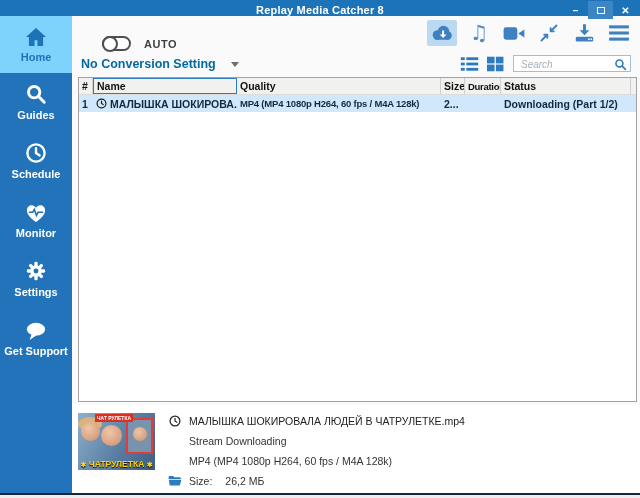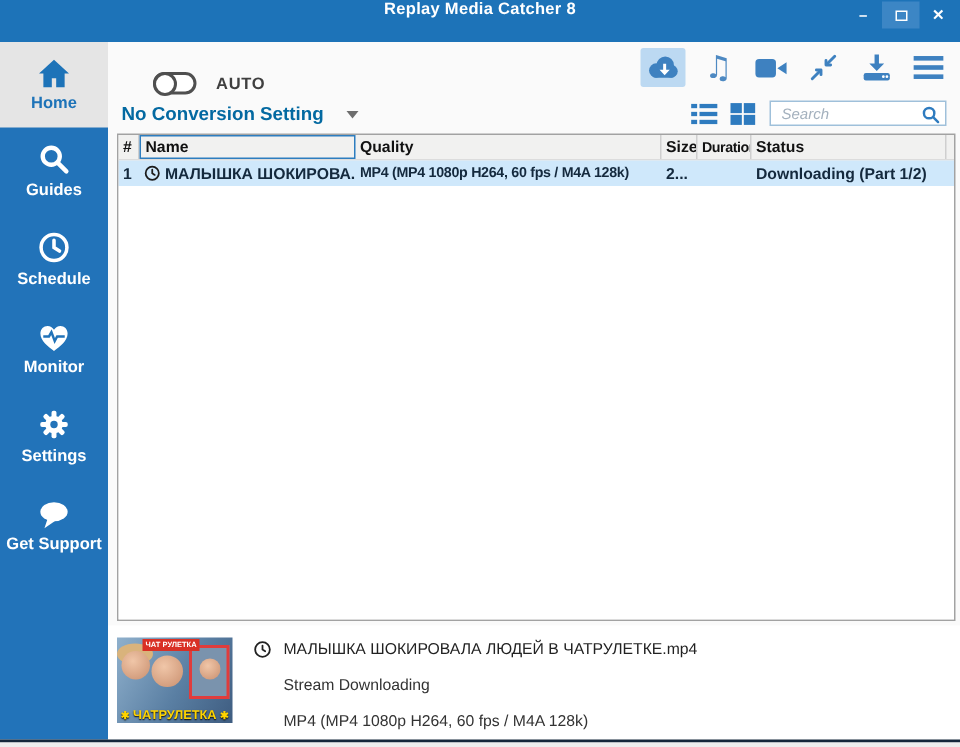--- a/index.html
+++ b/index.html
@@ -6,7 +6,7 @@
   *{box-sizing:border-box;}
   .window{width:640px;height:498px;font-family:"Liberation Sans",sans-serif;display:flex;flex-direction:column;background:#fff;position:relative;overflow:hidden;}
   
-  .titlebar{height:28px;background:#1d73b8;position:relative;display:flex;align-items:flex-start;flex:0 0 auto;}
+  .titlebar{height:16px;background:#1d73b8;position:relative;display:flex;align-items:flex-end;flex:0 0 auto;}
   .title{width:100%;text-align:center;font-size:11px;font-weight:bold;color:#fff;letter-spacing:.2px;}
   .win-controls{position:absolute;right:2px;top:0;height:20px;display:flex;align-items:center;}
   .win-btn{width:25px;height:18px;display:flex;align-items:center;justify-content:center;color:#fff;font-size:10px;font-weight:bold;cursor:default;}

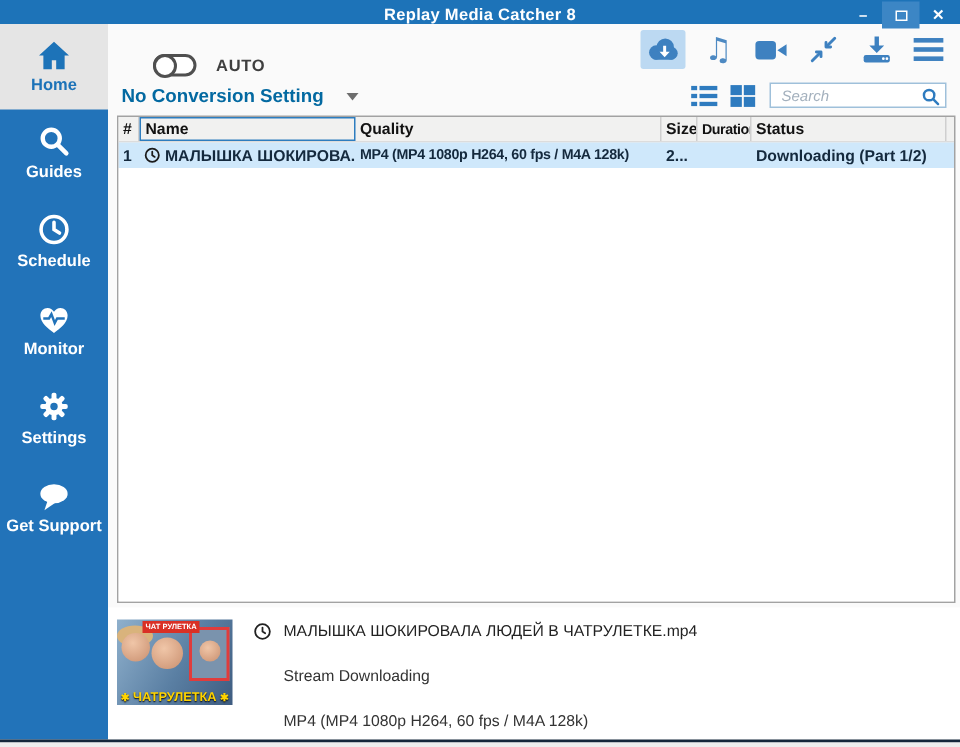--- a/index.html
+++ b/index.html
@@ -16,7 +16,7 @@
   .content{flex:1 1 auto;display:flex;min-height:0;}
   .sidebar{width:72px;background:#2273b9;display:flex;flex-direction:column;flex:0 0 auto;}
   .side-item{display:flex;flex-direction:column;align-items:center;gap:4px;color:#fff;font-size:11px;font-weight:bold;padding:10px 0 11px;cursor:default;}
-  .side-item.active{background:#e5e5e5;color:#1d73b8;padding:9px 0 10px;}
+  .side-item.active{background:#7dd3fc;color:#1d73b8;padding:9px 0 10px;}
   .side-item .icn{height:22px;display:flex;align-items:flex-end;justify-content:center;}
   .side-label{white-space:nowrap;}
   

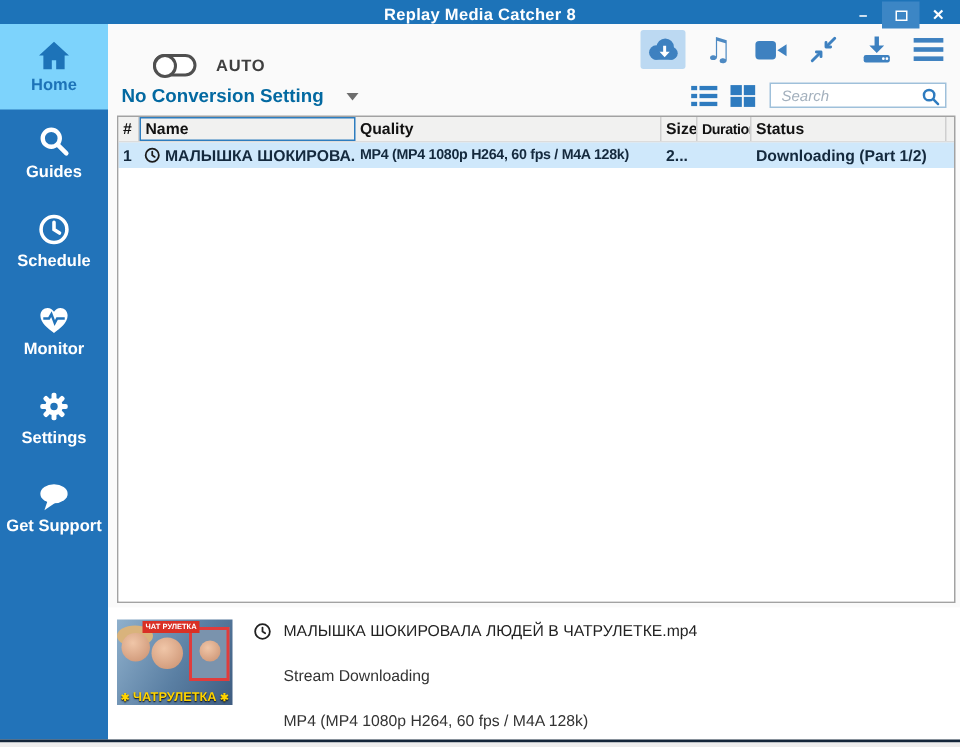--- a/index.html
+++ b/index.html
@@ -322,6 +322,16 @@
             <span class="dicon"></span>
             <span>MP4 (MP4 1080p H264, 60 fps / M4A 128k)</span>
           </div>
+          <div class="dline">
+            <span class="dicon">
+              <svg width="14" height="11" viewBox="0 0 24 19" fill="#2e7bbf">
+                  <path d="M1 3.2A1.6 1.6 0 0 1 2.6 1.6h6.2l2 2.2h9.6A1.6 1.6 0 0 1 22 5.4V7H1z"></path>
+                  <path d="M1.4 8.4h21.8L20.2 18H2.8z"></path>
+                </svg>
+            </span>
+            <span class="size-label">Size:</span>
+            <span>26,2 МБ</span>
+          </div>
         </div>
       </div>
 

